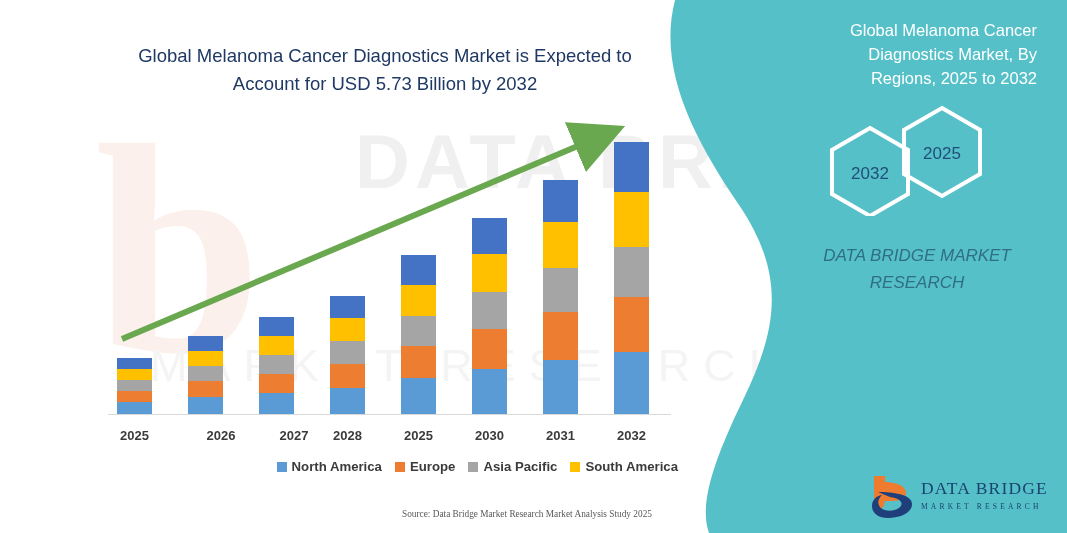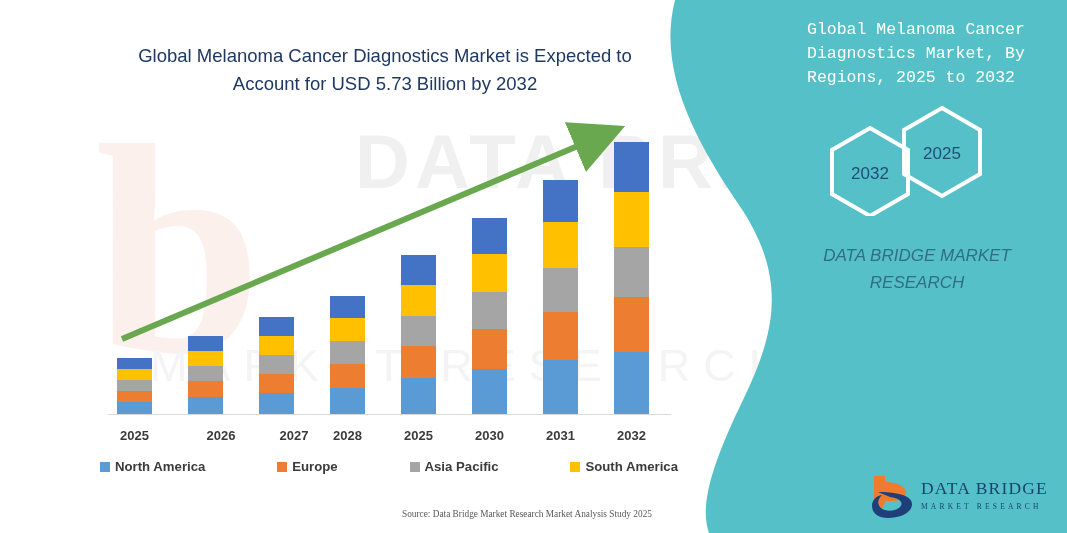--- a/index.html
+++ b/index.html
@@ -35,8 +35,8 @@
 
   .panel-title {
     position:absolute; right:30px; top:18px; width:230px; z-index:4;
-    color:#ffffff; font-size:16.5px; line-height:24px; text-align:left;
-    font-family:Liberation Mono, monospace; font-weight:400;
+    color:#ffffff; font-size:16.5px; line-height:24px; text-align:right;
+    font-family:Liberation Sans, sans-serif; font-weight:400;
   }
   .panel-brand {
     position:absolute; right:40px; top:242px; width:220px; z-index:4;

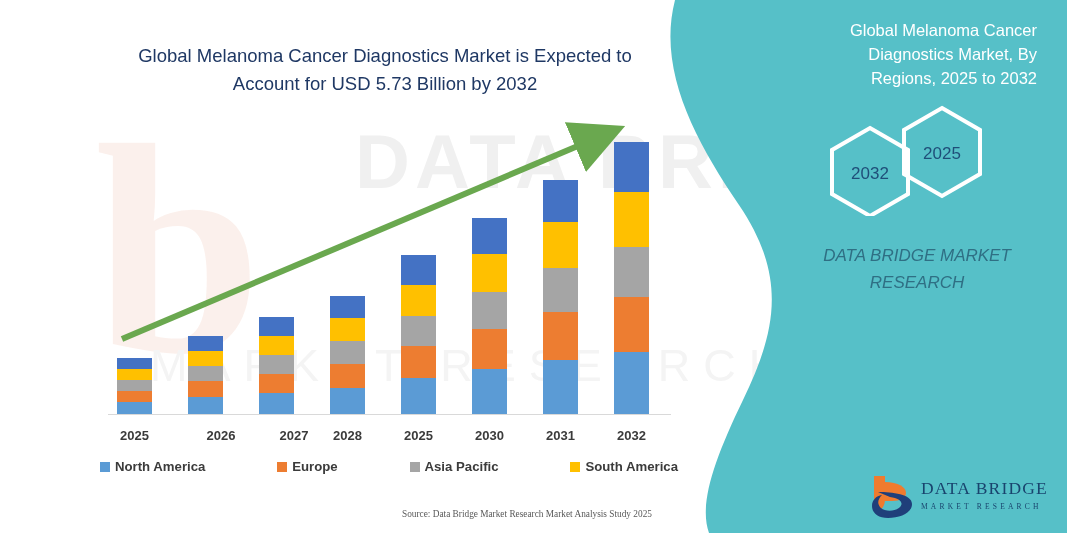--- a/index.html
+++ b/index.html
@@ -81,7 +81,7 @@
   
   .legend {
     position:absolute; left:100px; top:459px; width:578px; z-index:2;
-    display:flex; justify-content:space-between; align-items:center; gap:13px;
+    display:flex; justify-content:flex-end; align-items:center; gap:13px;
   }
   .legend-item { display:flex; align-items:center; gap:5px; }
   .legend-swatch { width:10px; height:10px; flex:0 0 auto; }

